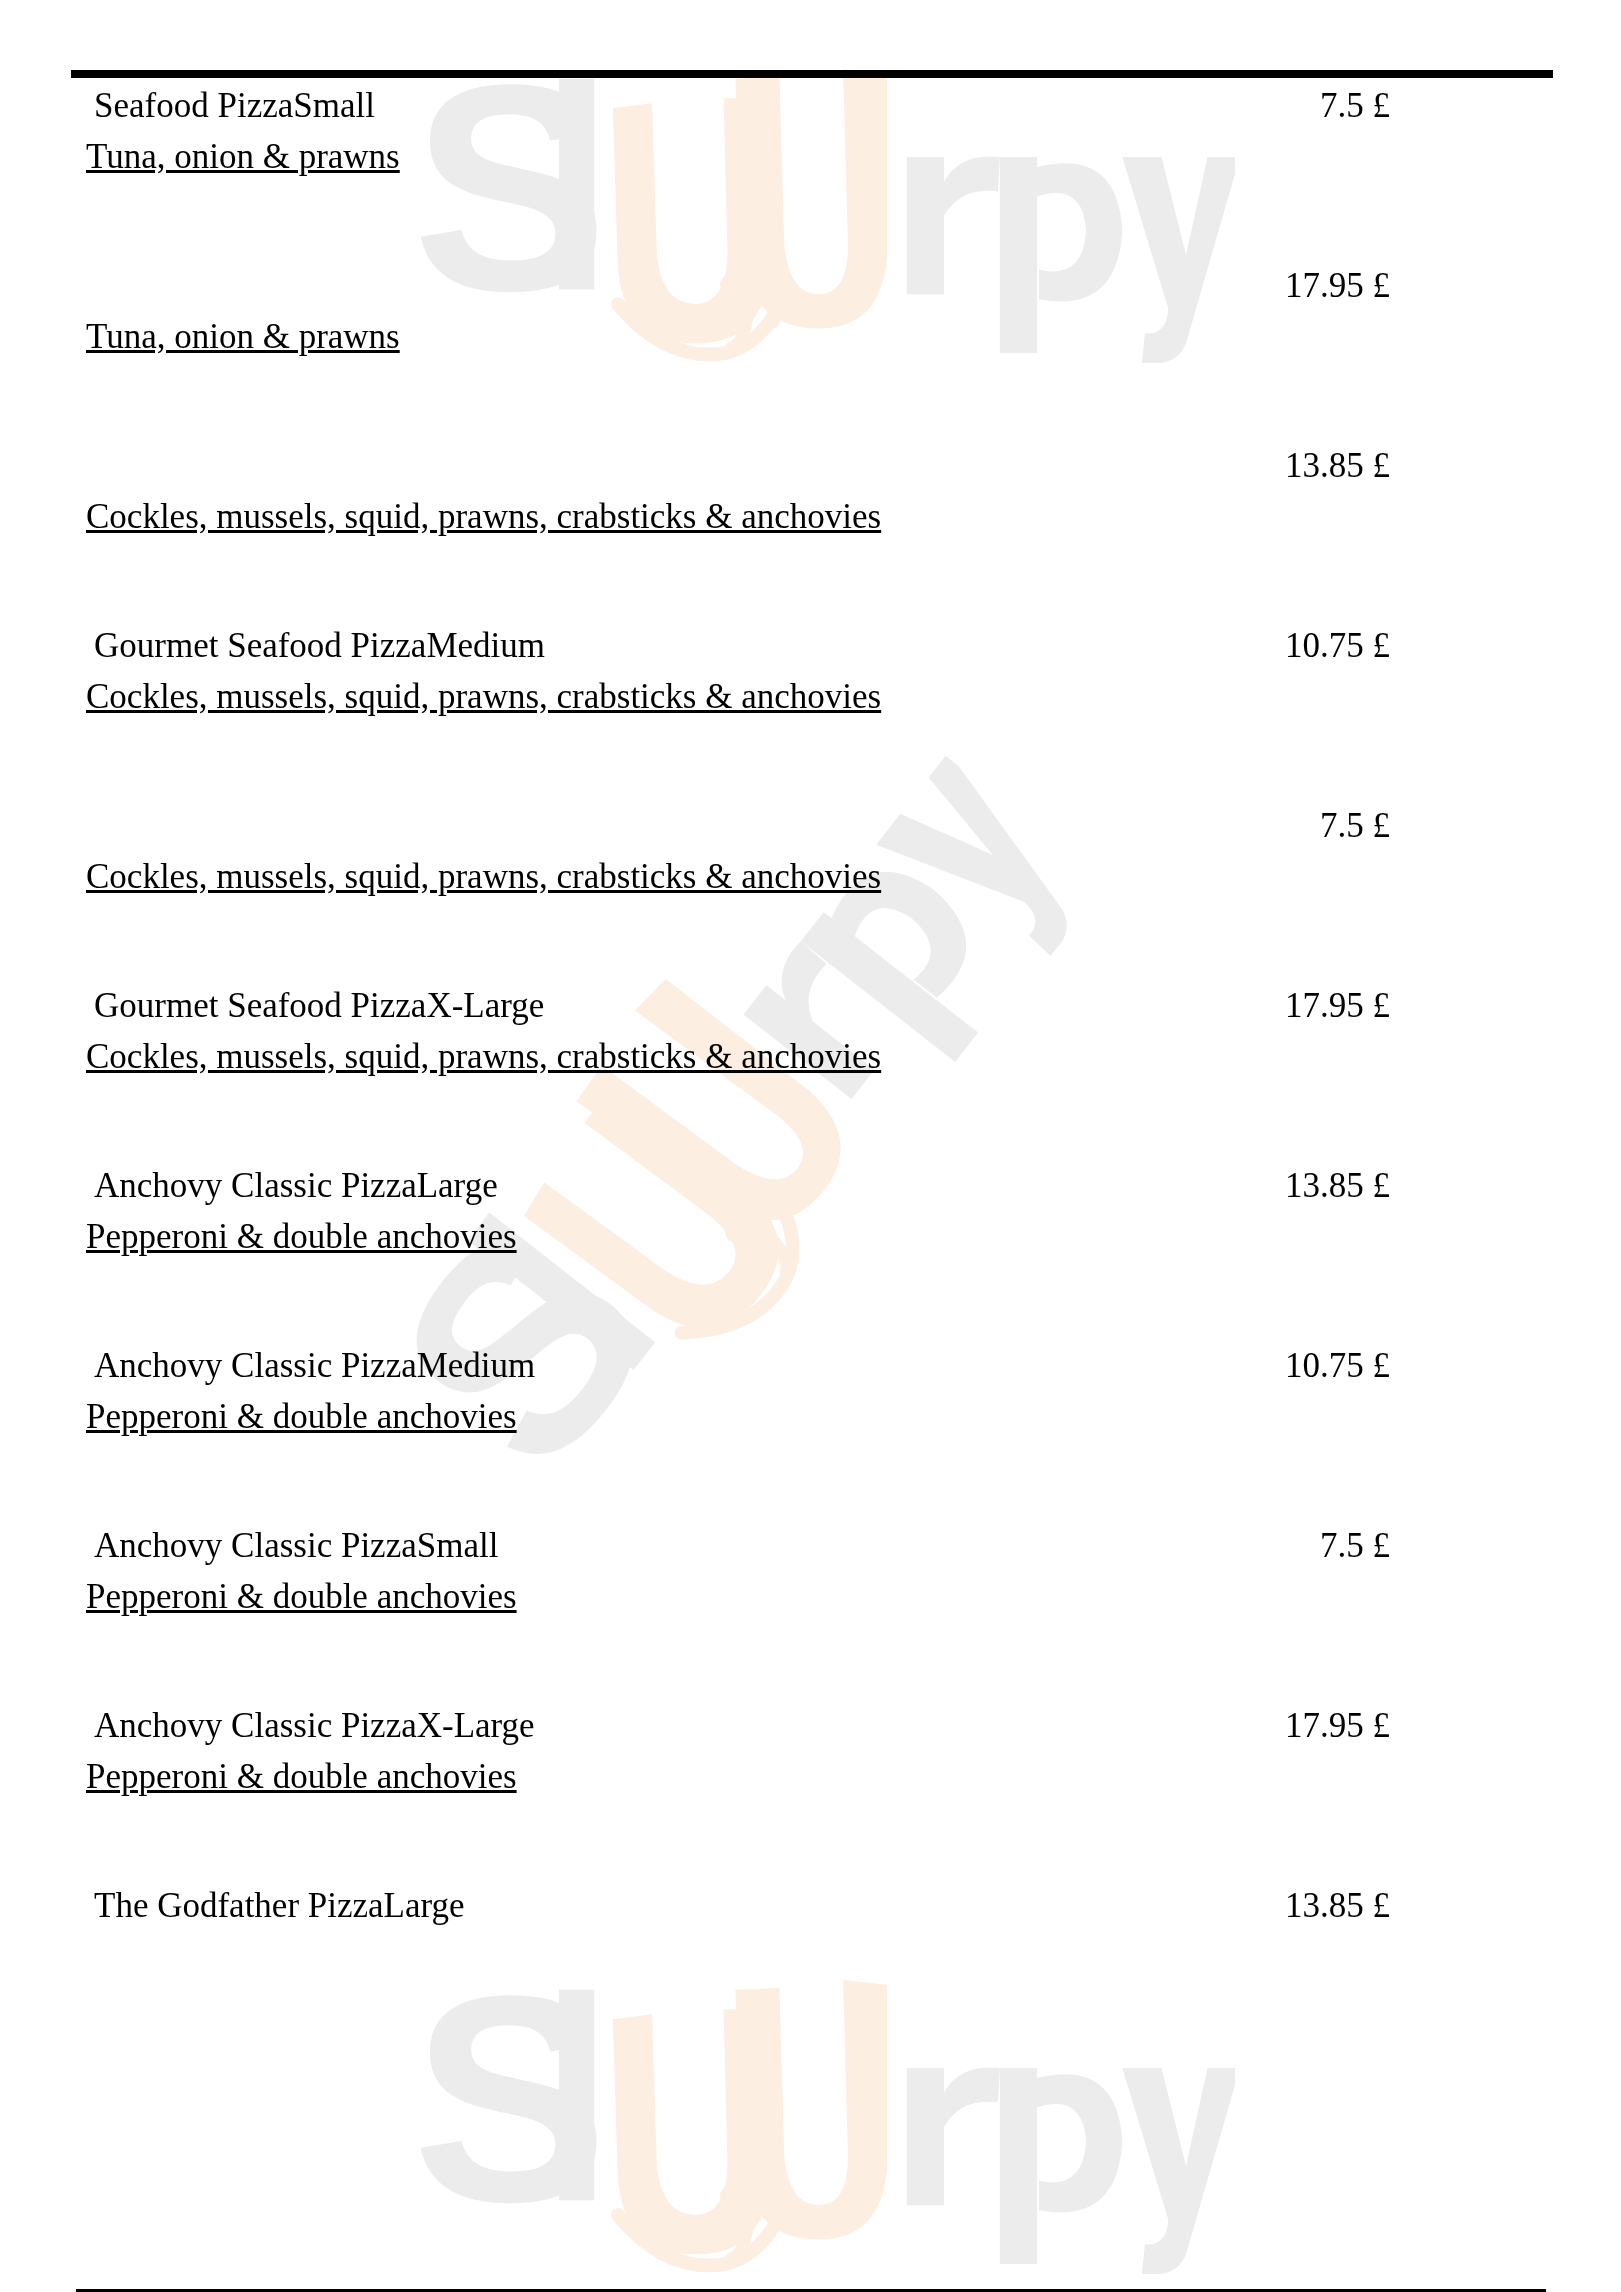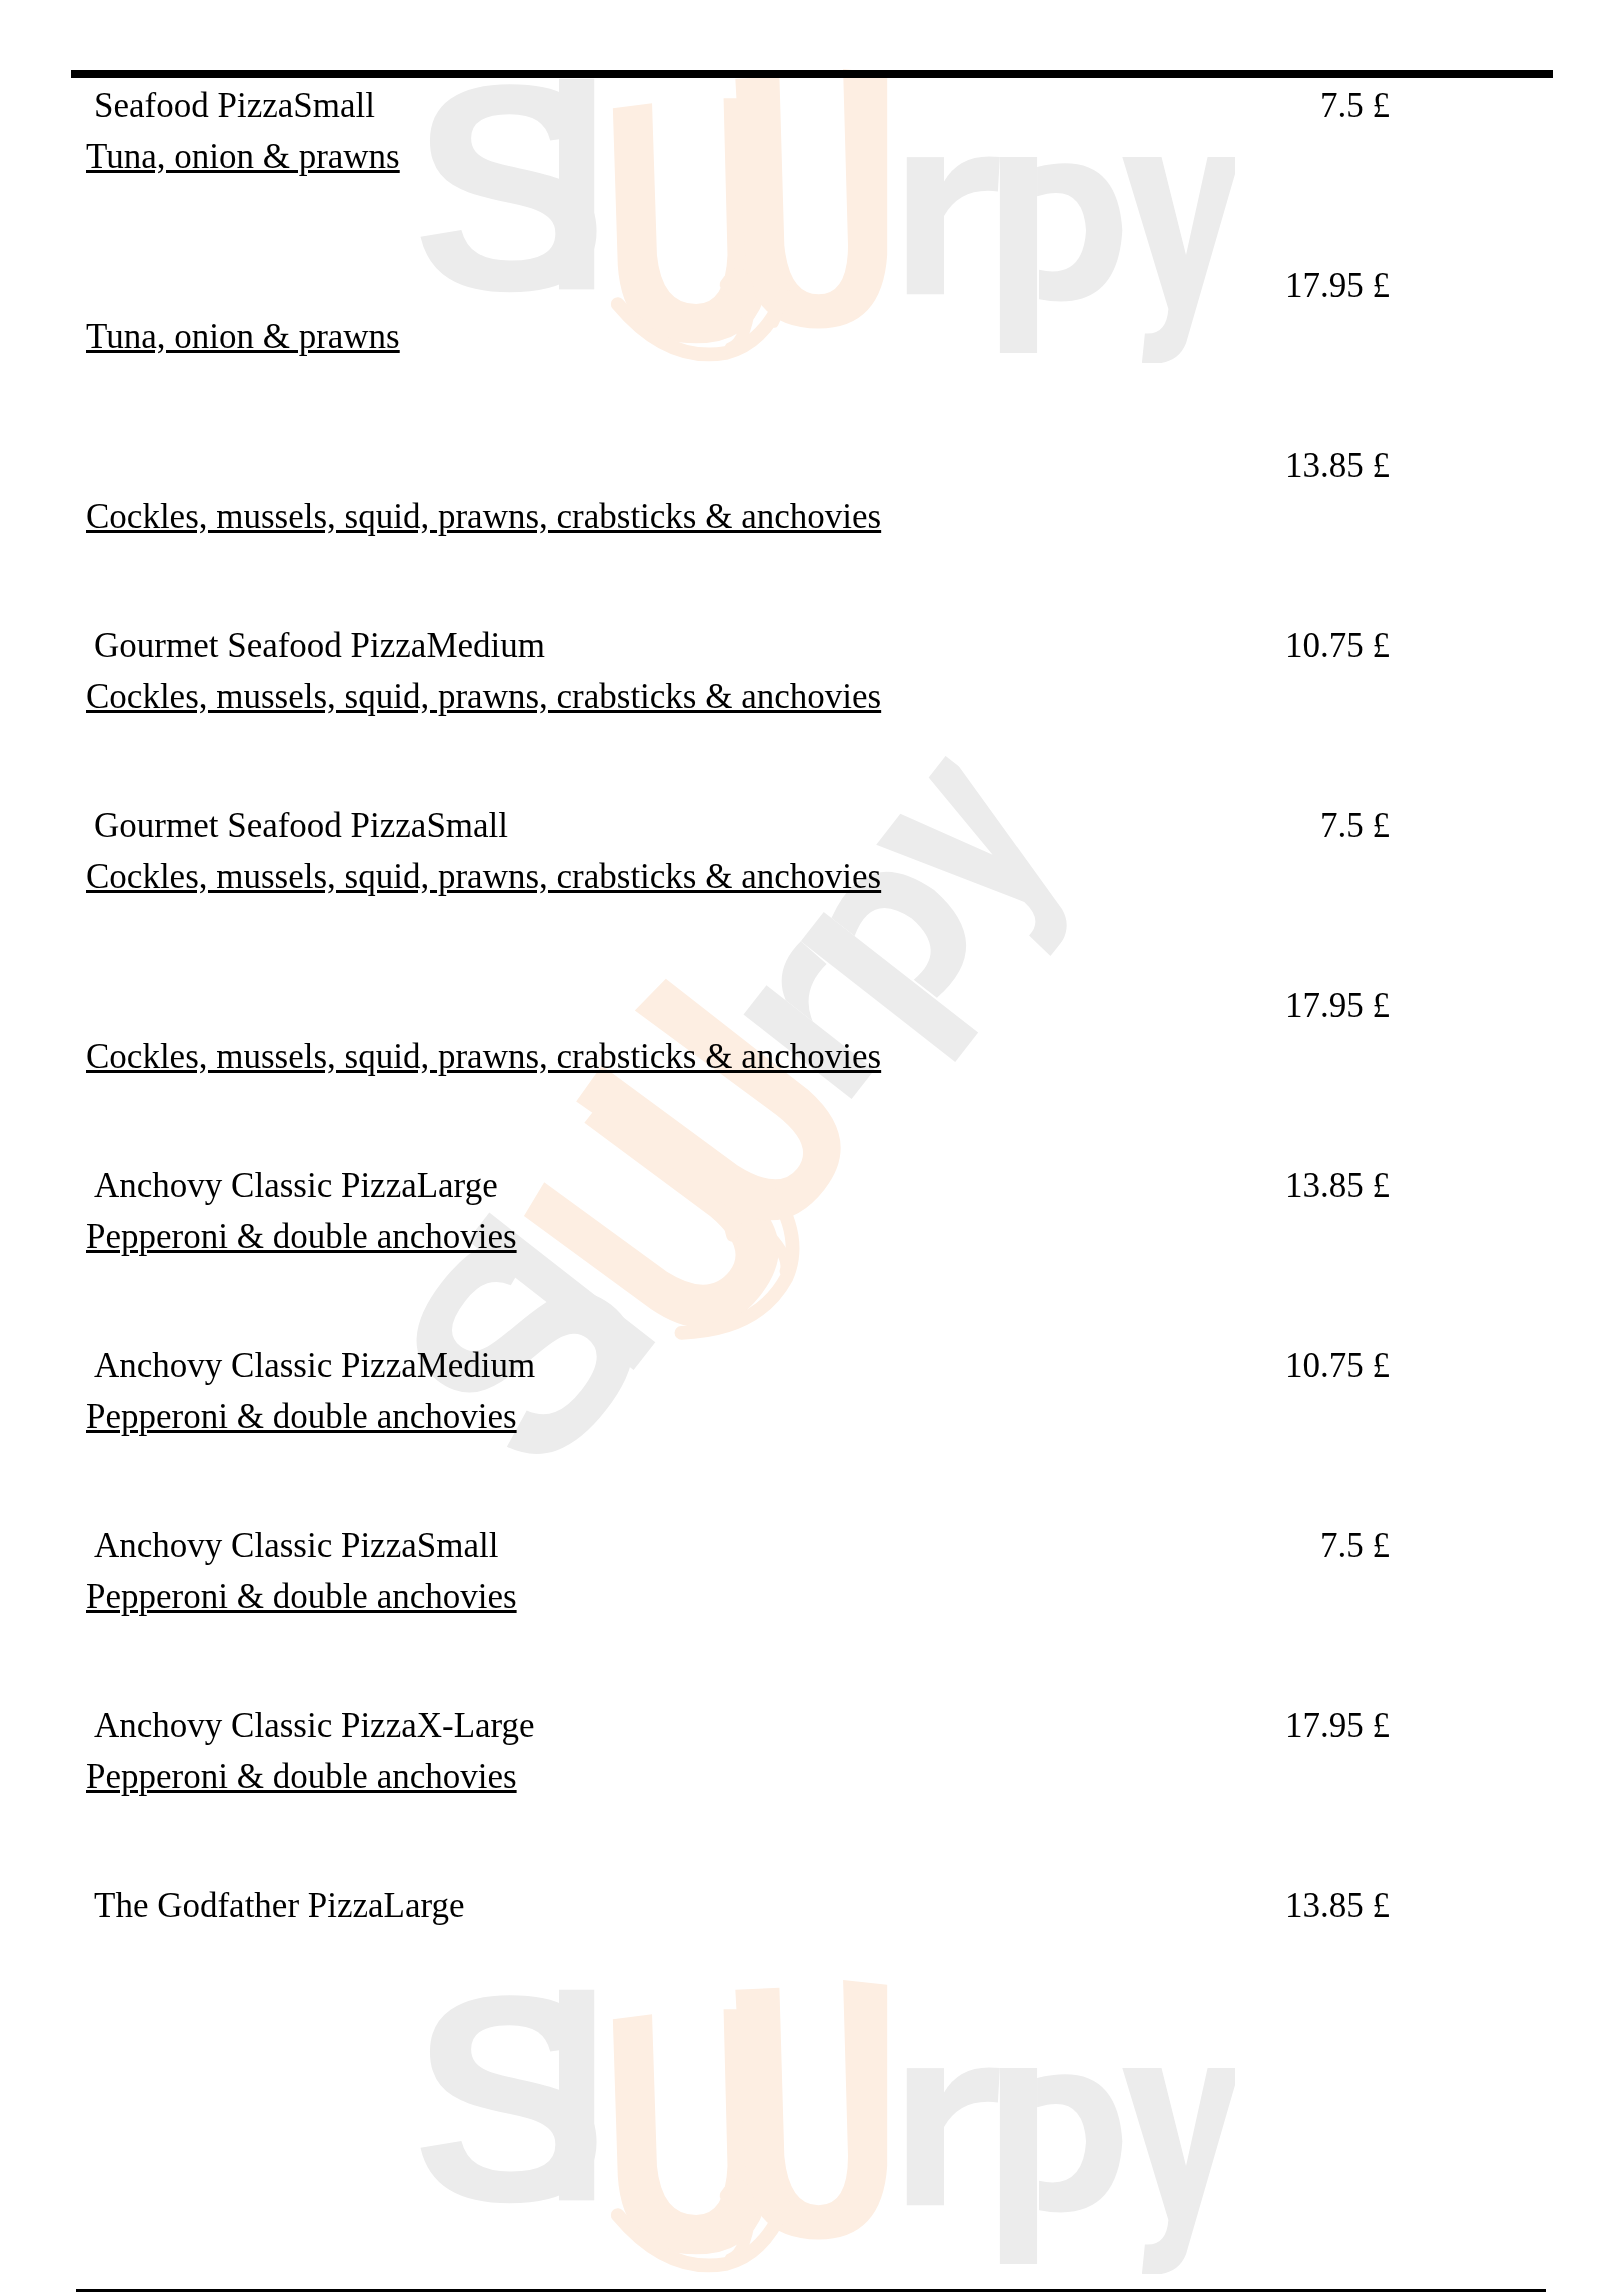--- a/index.html
+++ b/index.html
@@ -153,7 +153,6 @@
     <div class="item-price">10.75 £</div>
   </div>
   <div class="menu-item">
-    <div class="item-name">Gourmet Seafood PizzaSmall</div>
     <div class="item-desc">Cockles, mussels, squid, prawns, crabsticks &amp; anchovies</div>
     <div class="item-price">7.5 £</div>
   </div>

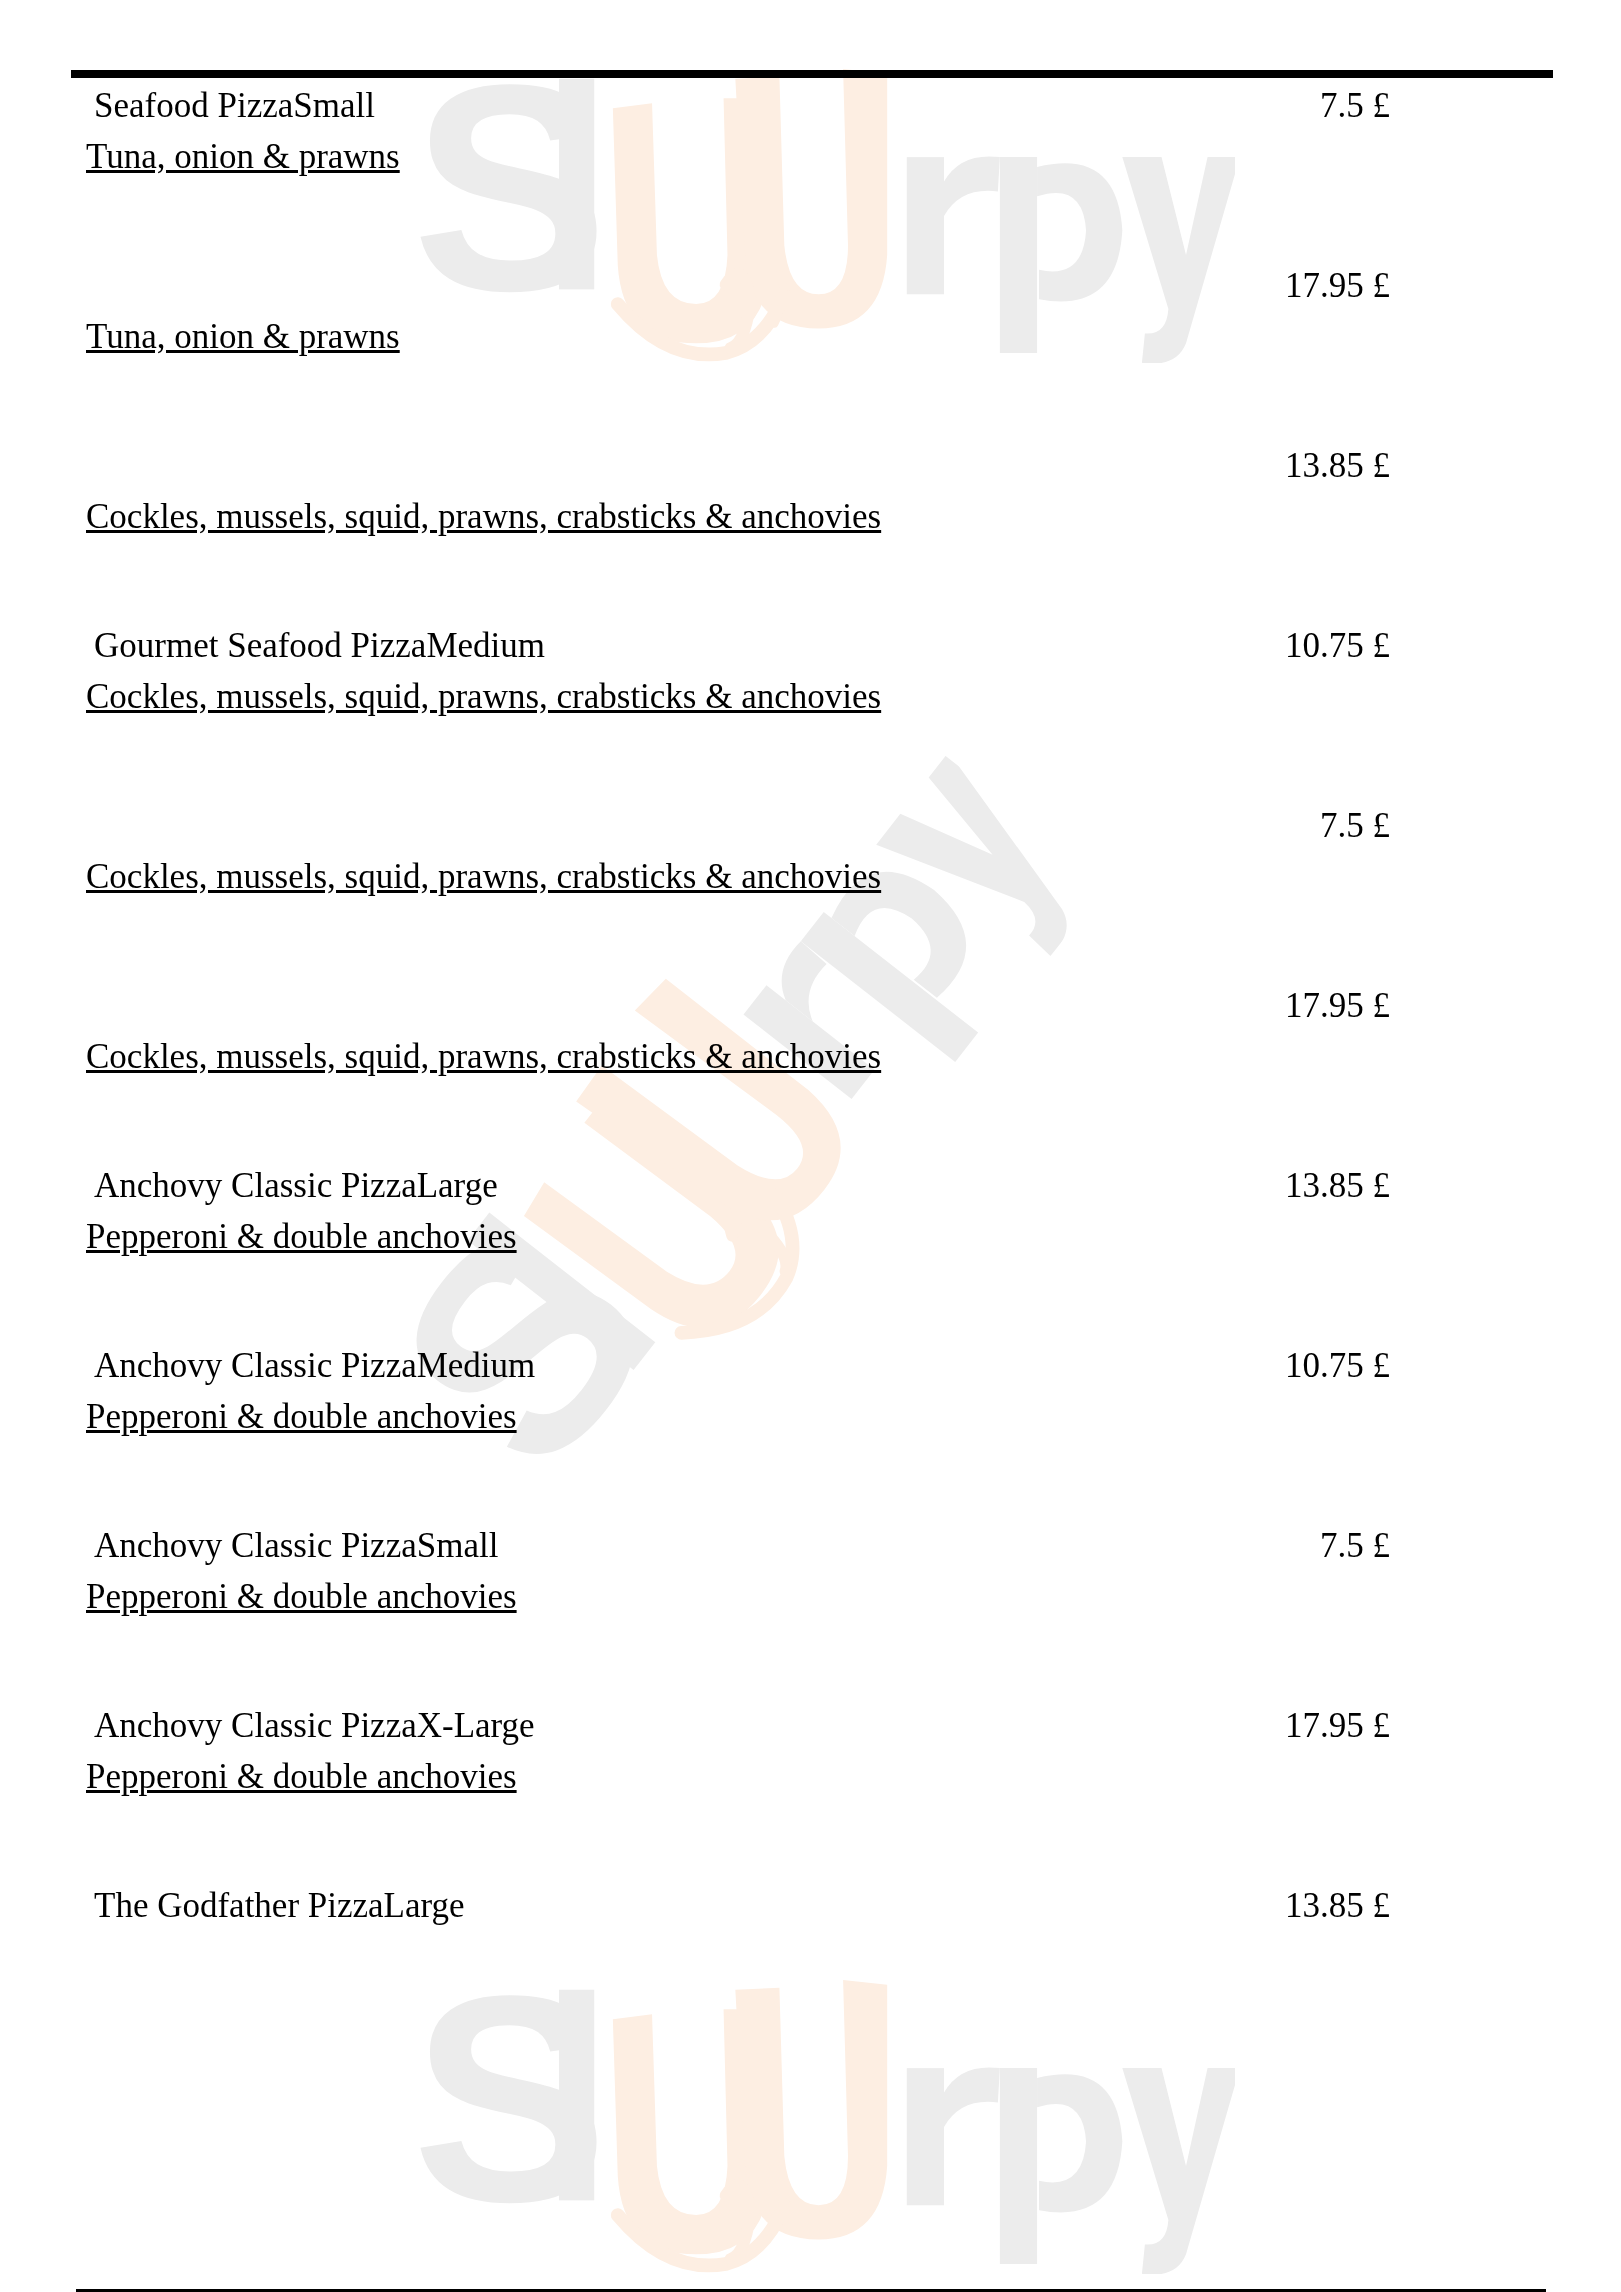--- a/index.html
+++ b/index.html
@@ -157,6 +157,7 @@
     <div class="item-price">7.5 £</div>
   </div>
   <div class="menu-item">
+    <div class="item-name">Gourmet Seafood PizzaX-Large</div>
     <div class="item-desc">Cockles, mussels, squid, prawns, crabsticks &amp; anchovies</div>
     <div class="item-price">17.95 £</div>
   </div>

